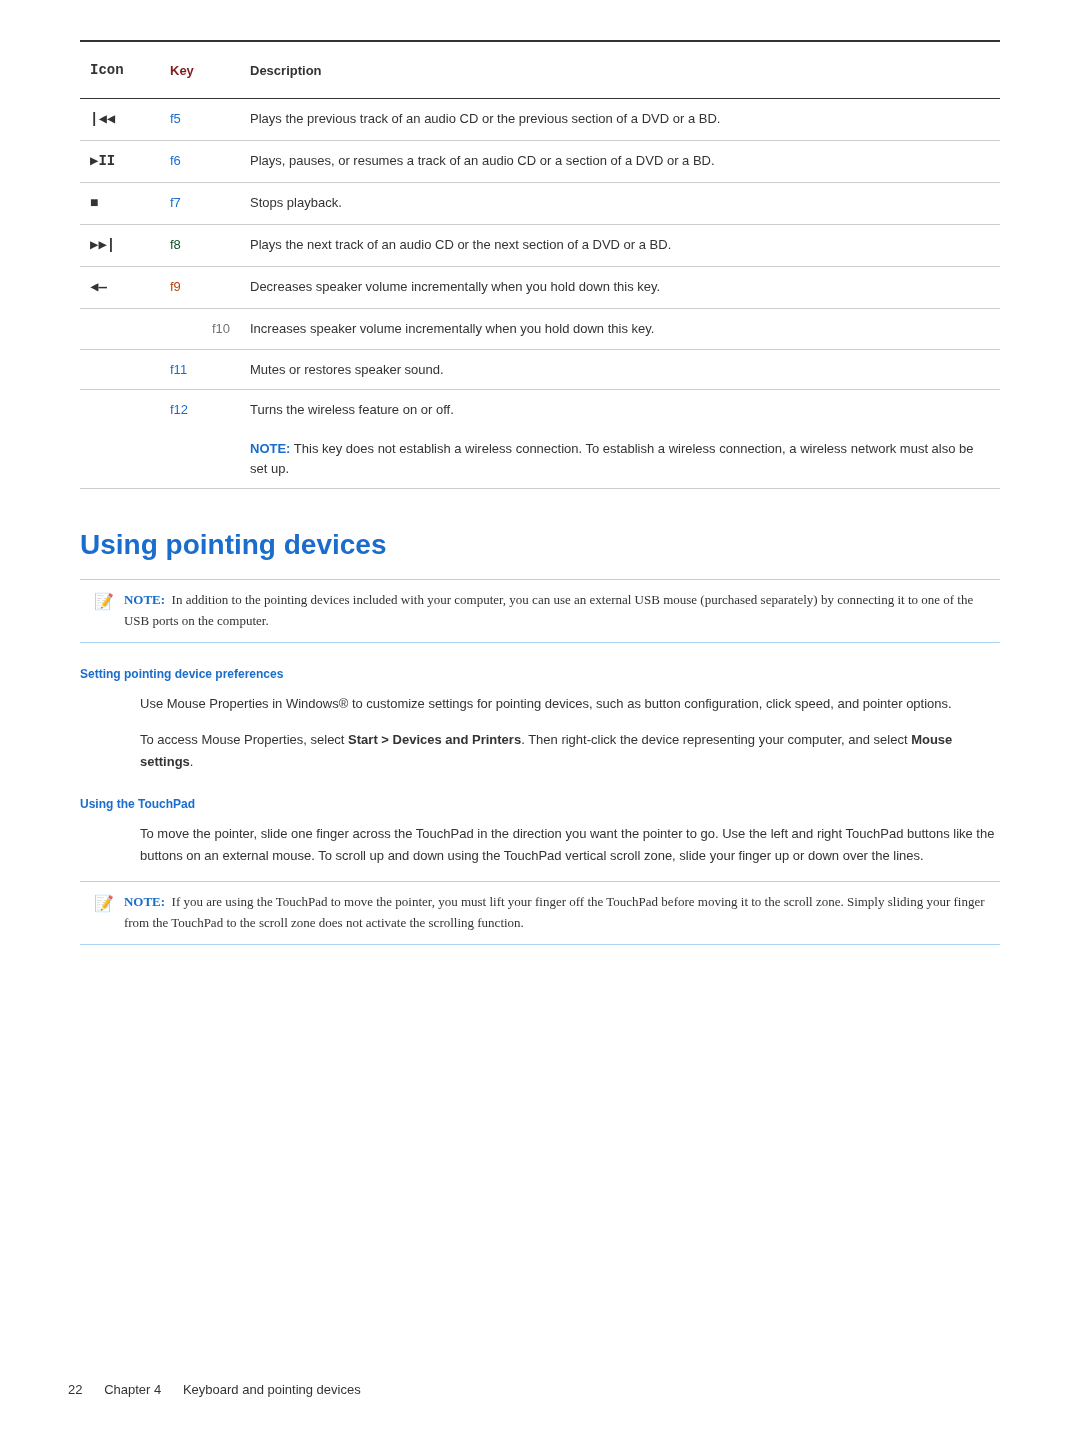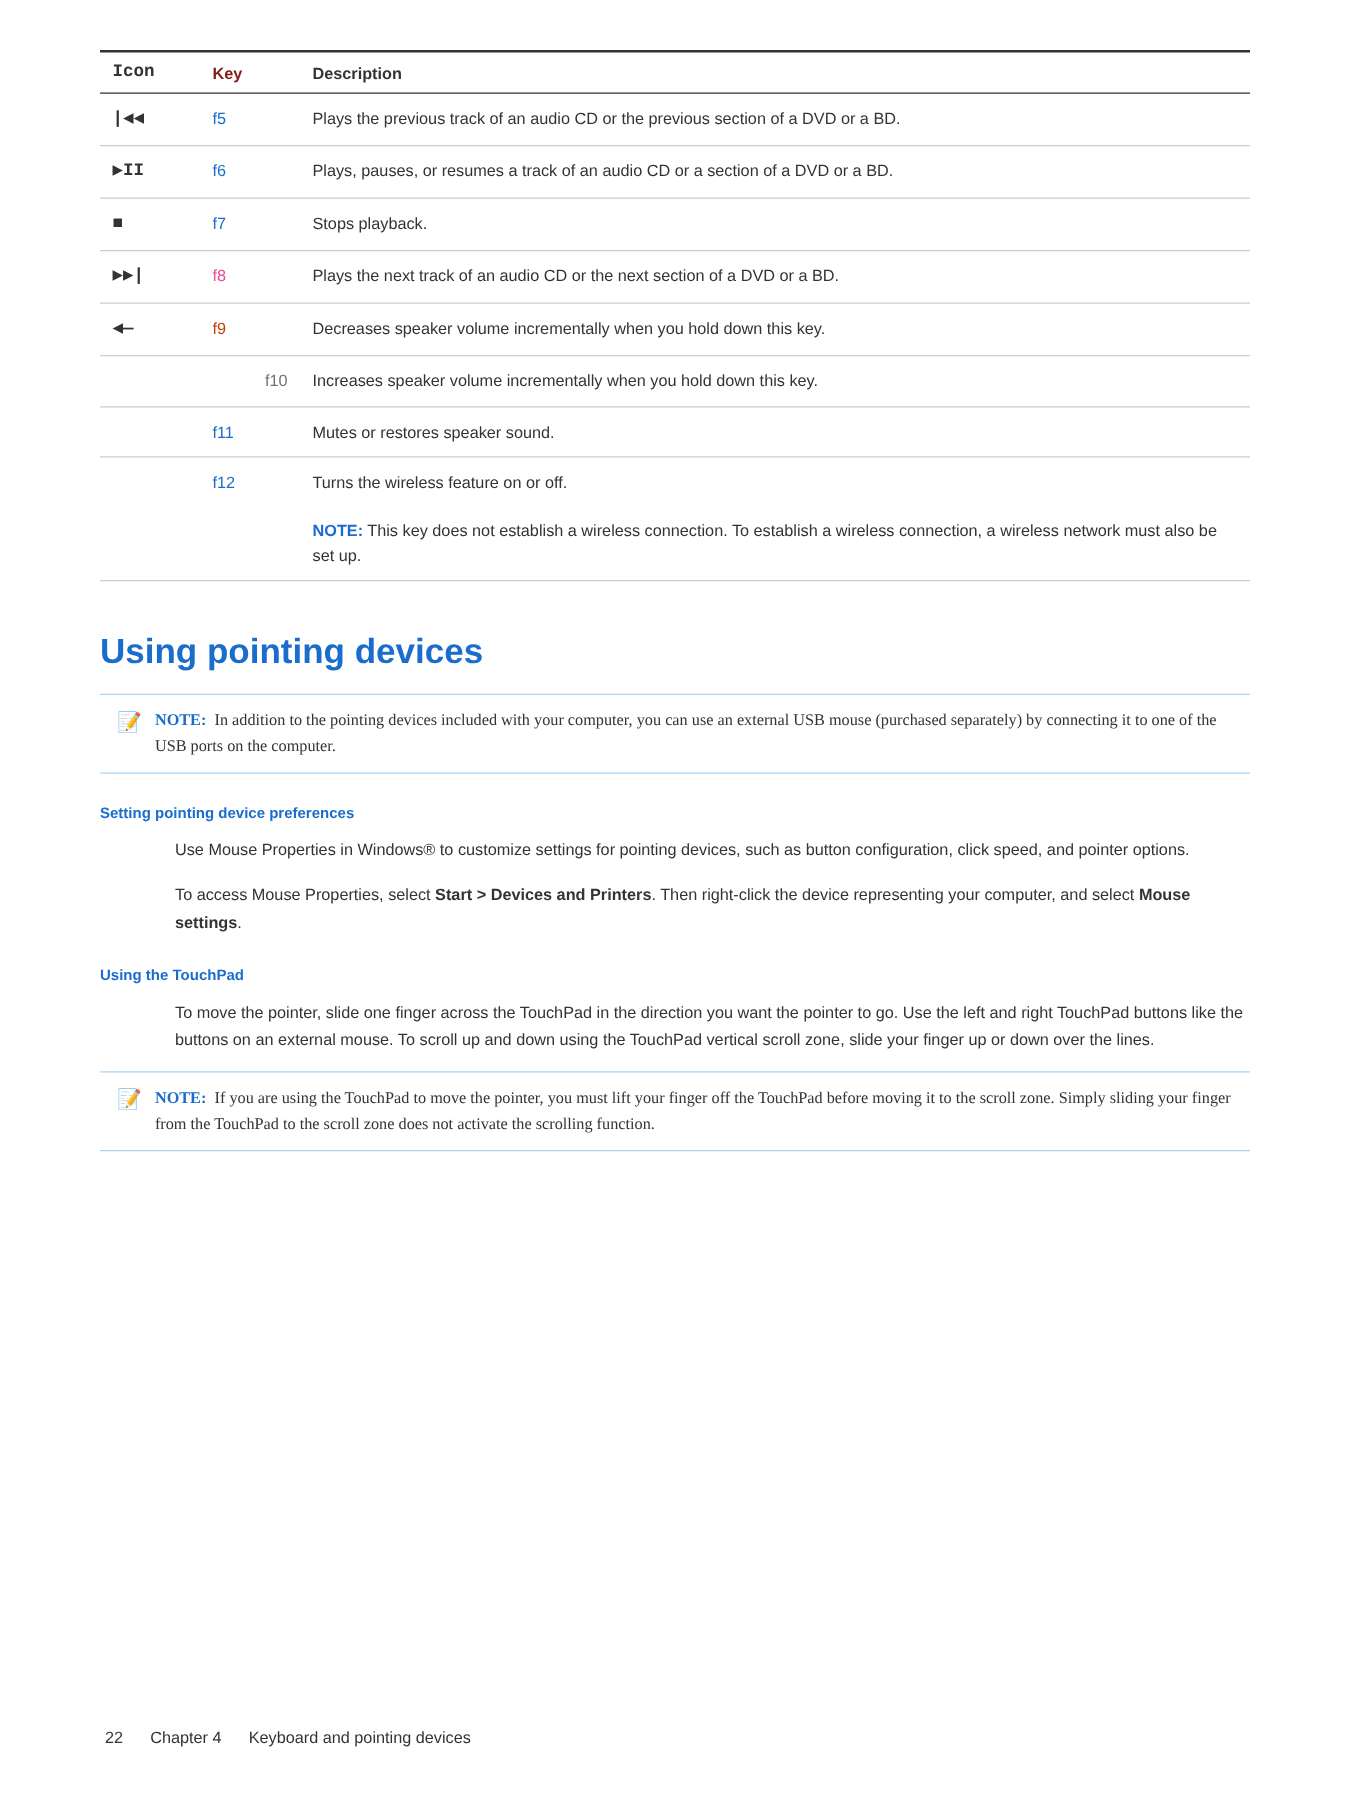--- a/index.html
+++ b/index.html
@@ -36,7 +36,7 @@
 
     thead th {
       text-align: left;
-      padding: 8px 10px;
+      padding: 20px 10px;
       font-size: 13px;
       font-weight: bold;
       color: #333;

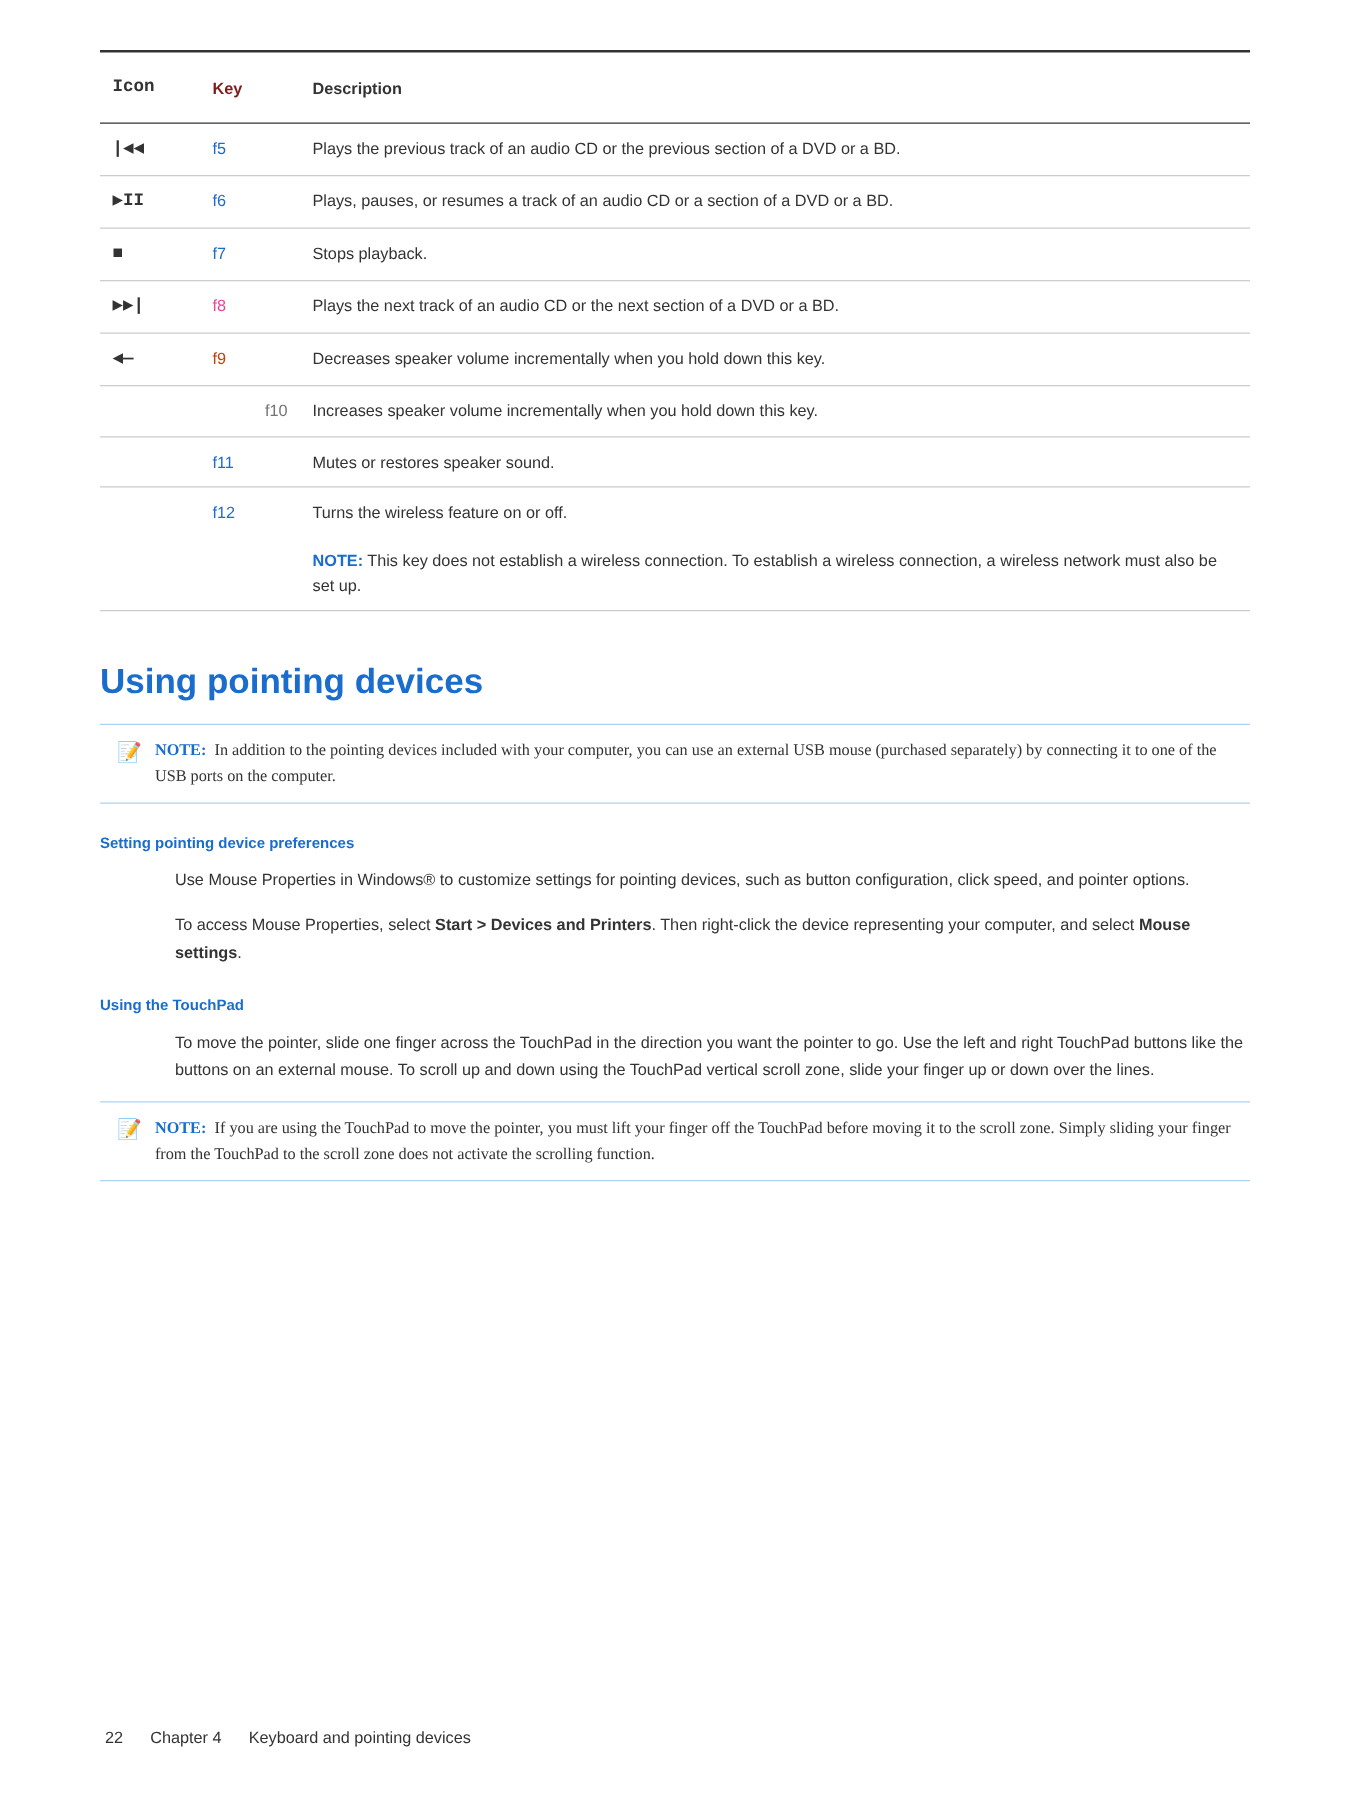--- a/index.html
+++ b/index.html
@@ -175,7 +175,7 @@
         </tr>
         <tr>
           <td class="col-icon" style="font-family: &quot;Courier New&quot;, monospace; font-weight: bold;">▶▶|</td>
-          <td class="col-key" style="color: #ec4899;">f8</td>
+          <td class="col-key" style="color: #14532d;">f8</td>
           <td class="col-desc">Plays the next track of an audio CD or the next section of a DVD or a BD.</td>
         </tr>
         <tr>

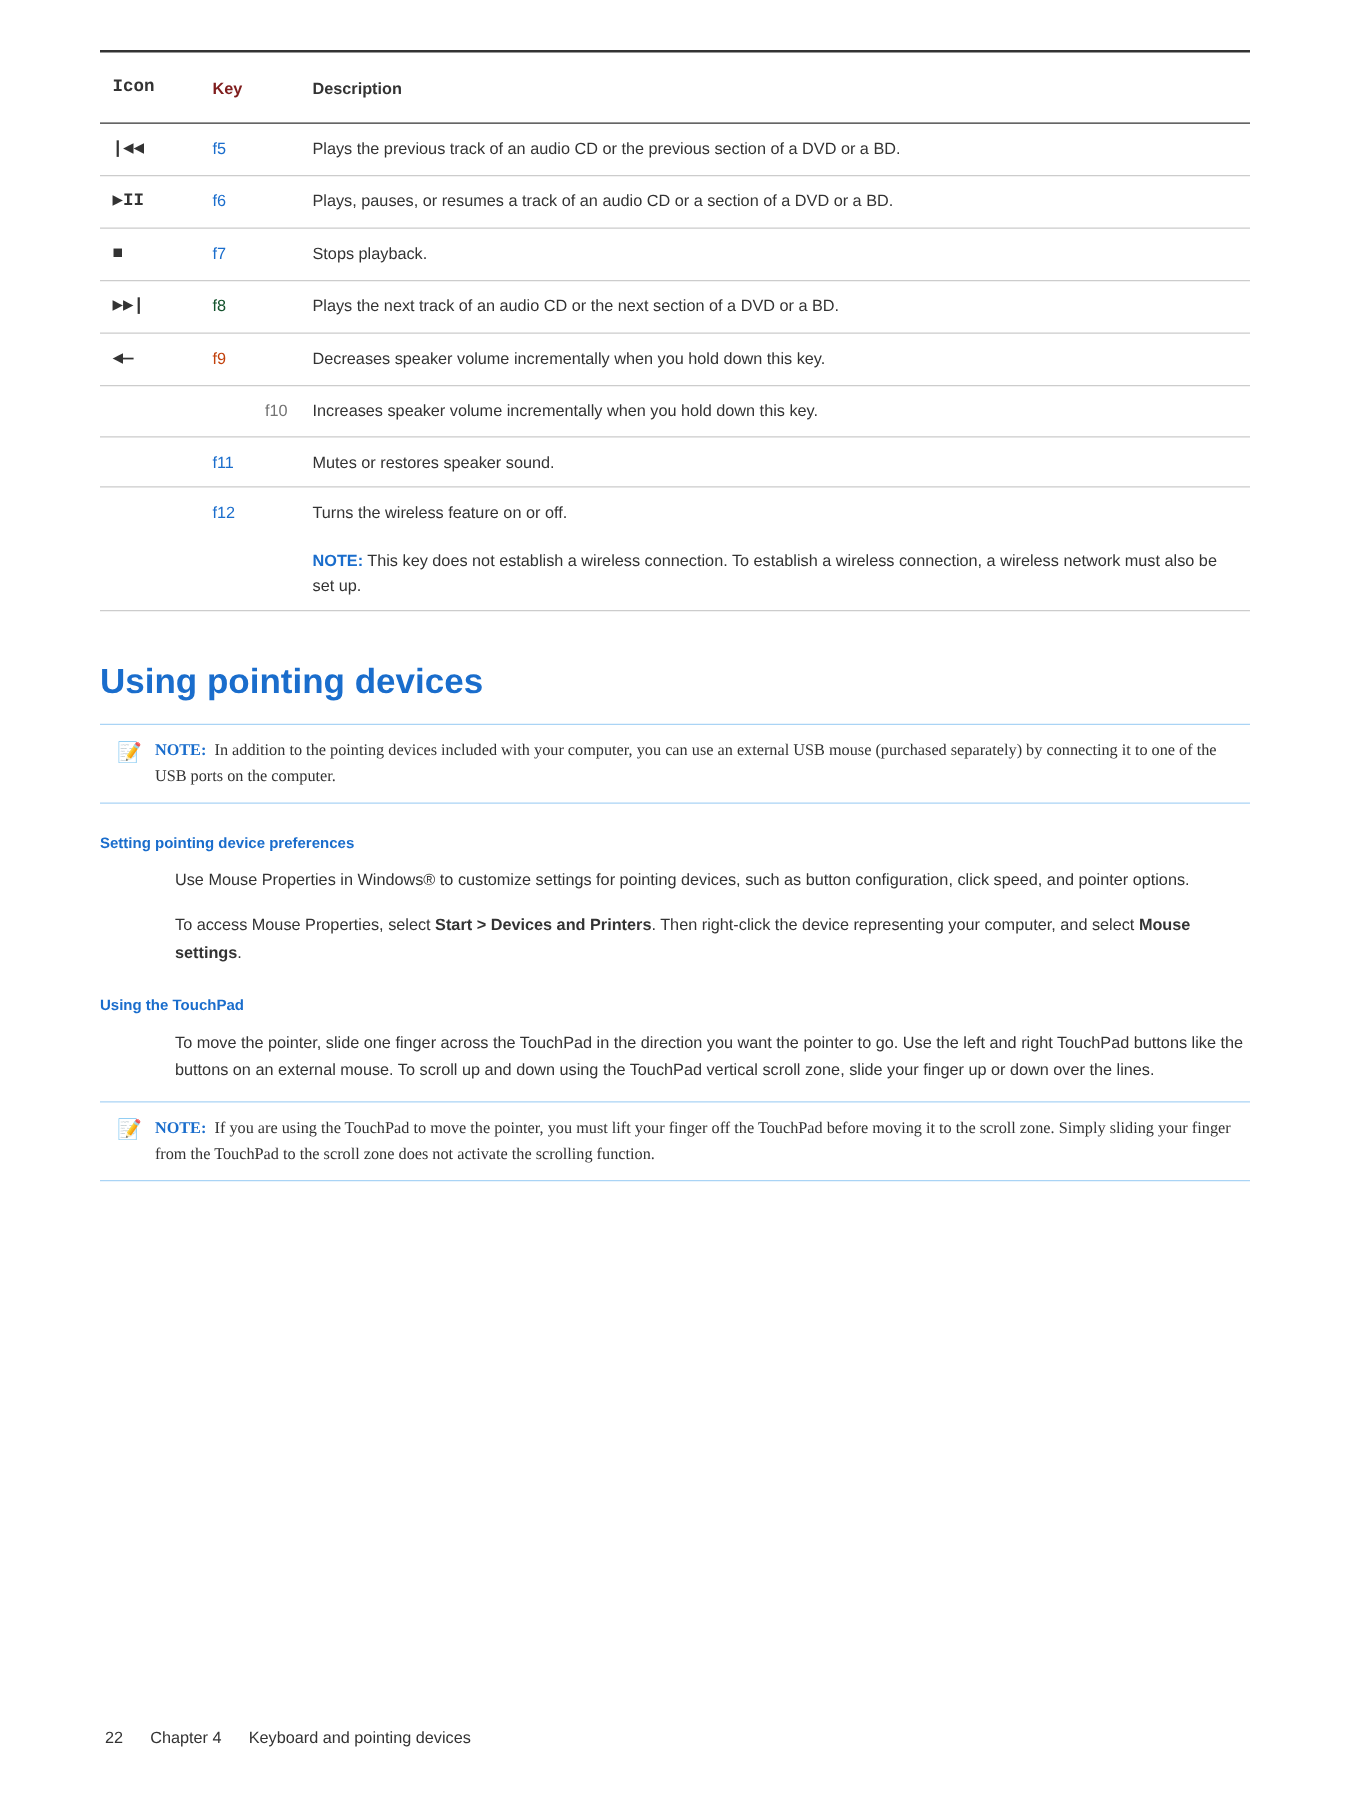--- a/index.html
+++ b/index.html
@@ -138,7 +138,7 @@
     .page-footer {
       position: fixed;
       bottom: 40px;
-      left: 84px;
+      left: 68px;
       right: 80px;
       font-size: 13px;
       color: #333;

